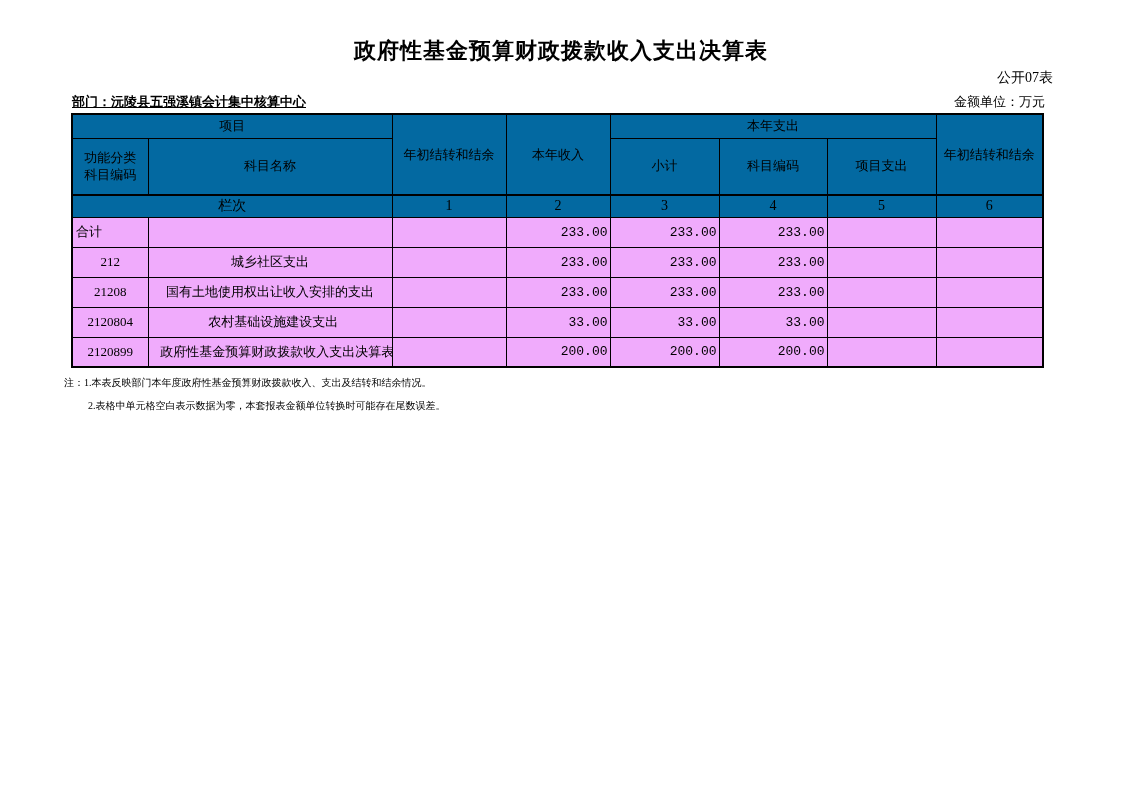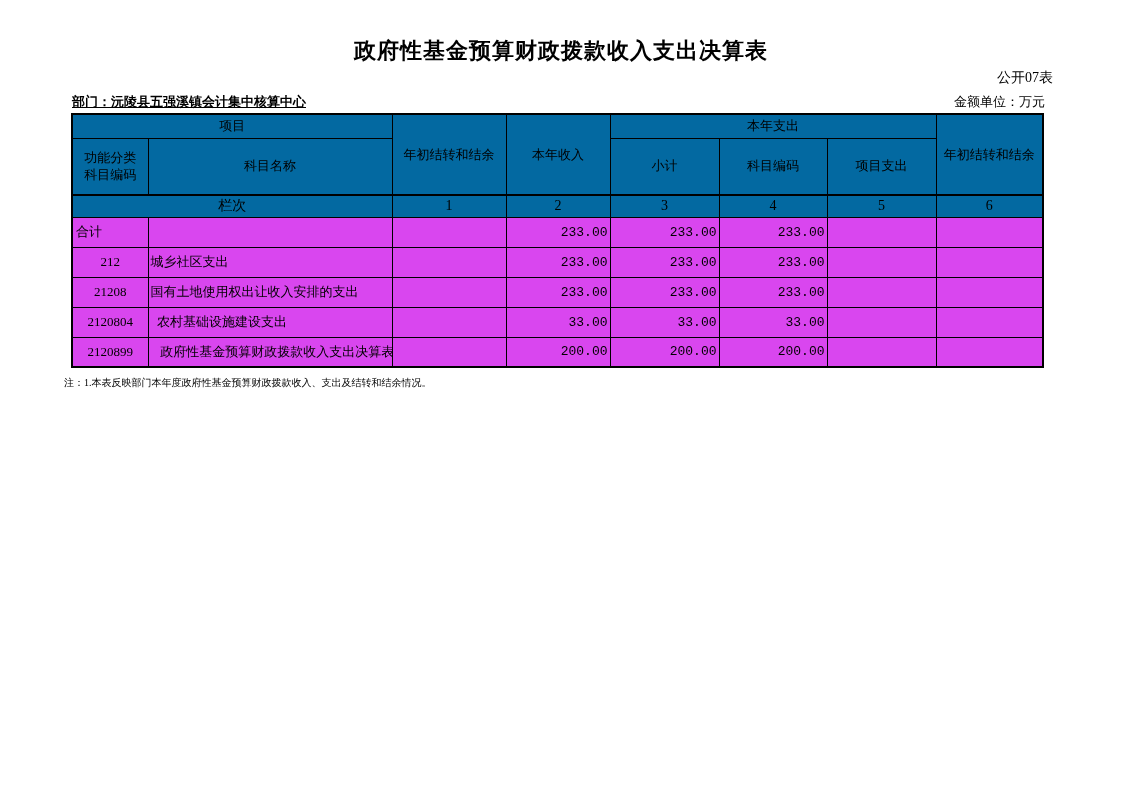--- a/index.html
+++ b/index.html
@@ -49,7 +49,7 @@
   tr.h2 { height: 57px; }
   tr.lanci { height: 22px; }
   tr.lanci th { border-top-width: 2px; font-size: 14px; }
-  tbody tr { height: 30px; background: #d946ef; }
+  tbody tr { height: 30px; background: #f0abfc; }
   tbody td { border-top-width: 2px; border-bottom-width: 2px; }
   .code-h { white-space: pre-line; line-height: 17px; text-align: center; }
   td.code { text-align: center; }

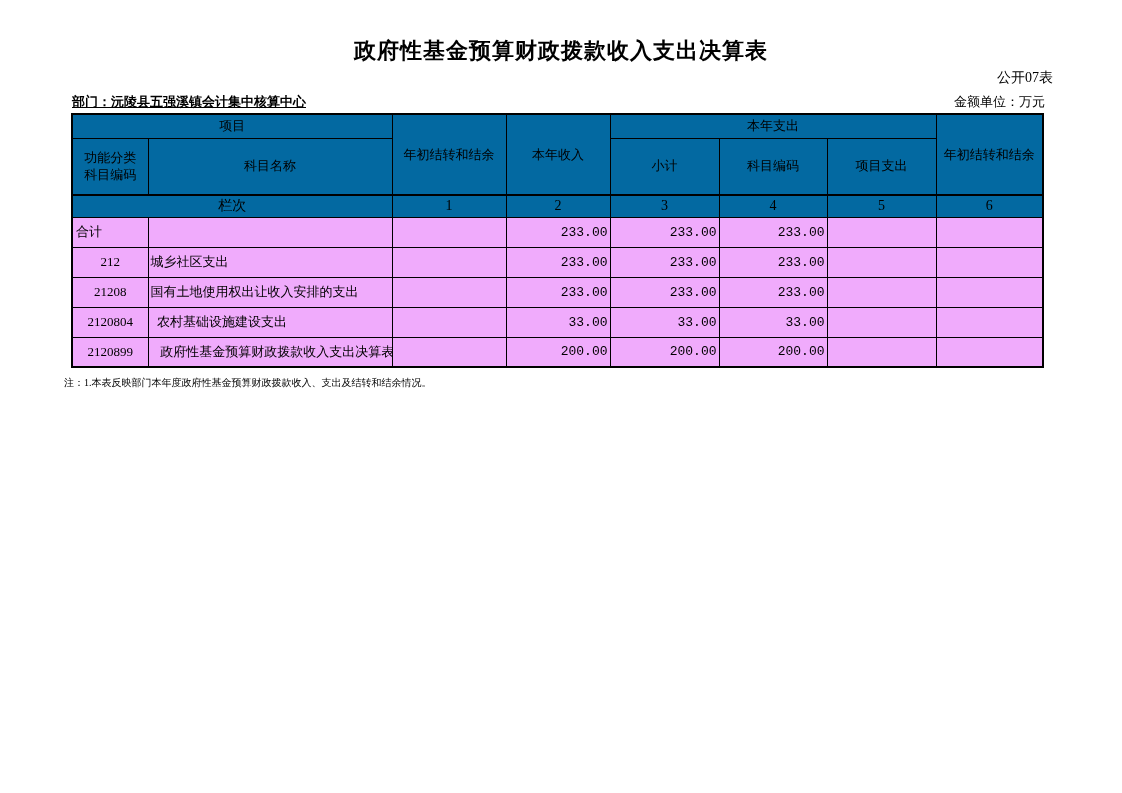--- a/index.html
+++ b/index.html
@@ -54,7 +54,7 @@
   .code-h { white-space: pre-line; line-height: 17px; text-align: center; }
   td.code { text-align: center; }
   td.code.left { text-align: left; padding-left: 3px; }
-  td.name { text-align: left; white-space: pre; padding-left: 3px; }
+  td.name { text-align: center; white-space: pre; padding-left: 3px; }
   td.num { text-align: right; padding-right: 4px; font-family: Liberation Mono, monospace; }
   .notes {
     position: absolute; top: 371px; left: 64px;

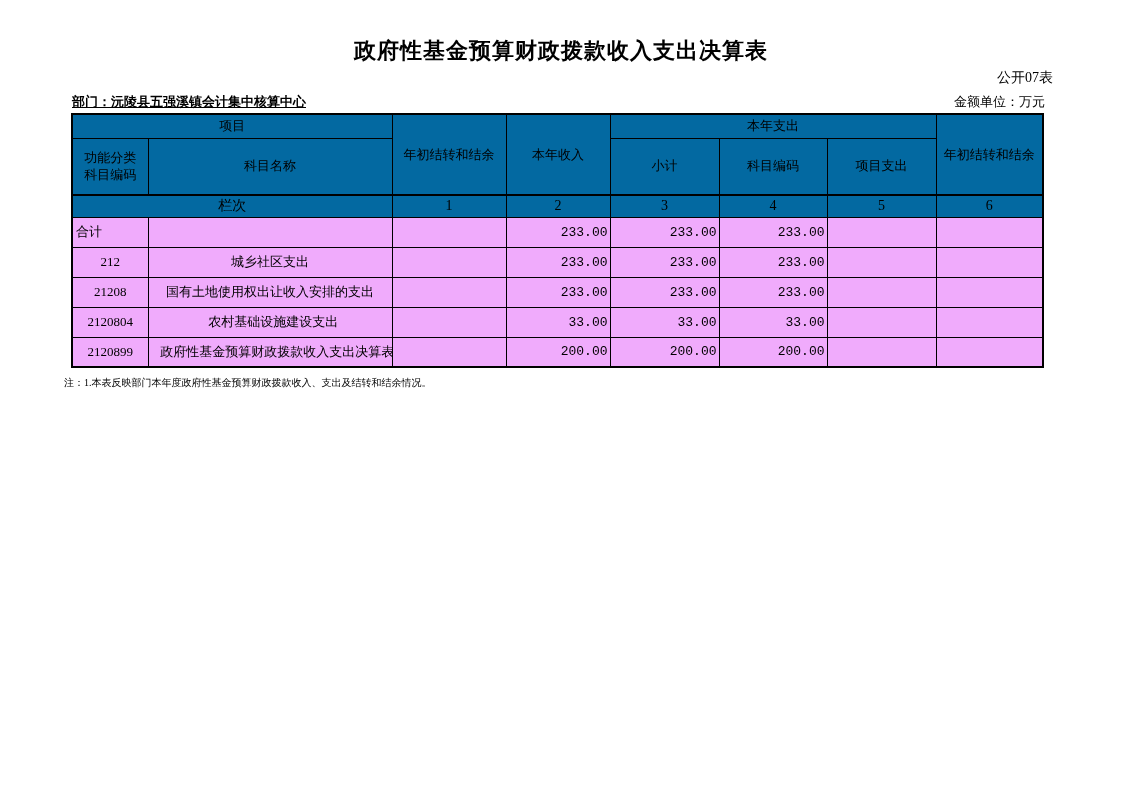--- a/index.html
+++ b/index.html
@@ -163,6 +163,7 @@
 
 <div class="notes">
   <div class="note n1">注：1.本表反映部门本年度政府性基金预算财政拨款收入、支出及结转和结余情况。</div>
+  <div class="note n2">2.表格中单元格空白表示数据为零，本套报表金额单位转换时可能存在尾数误差。</div>
 </div>
 
 </body></html>

